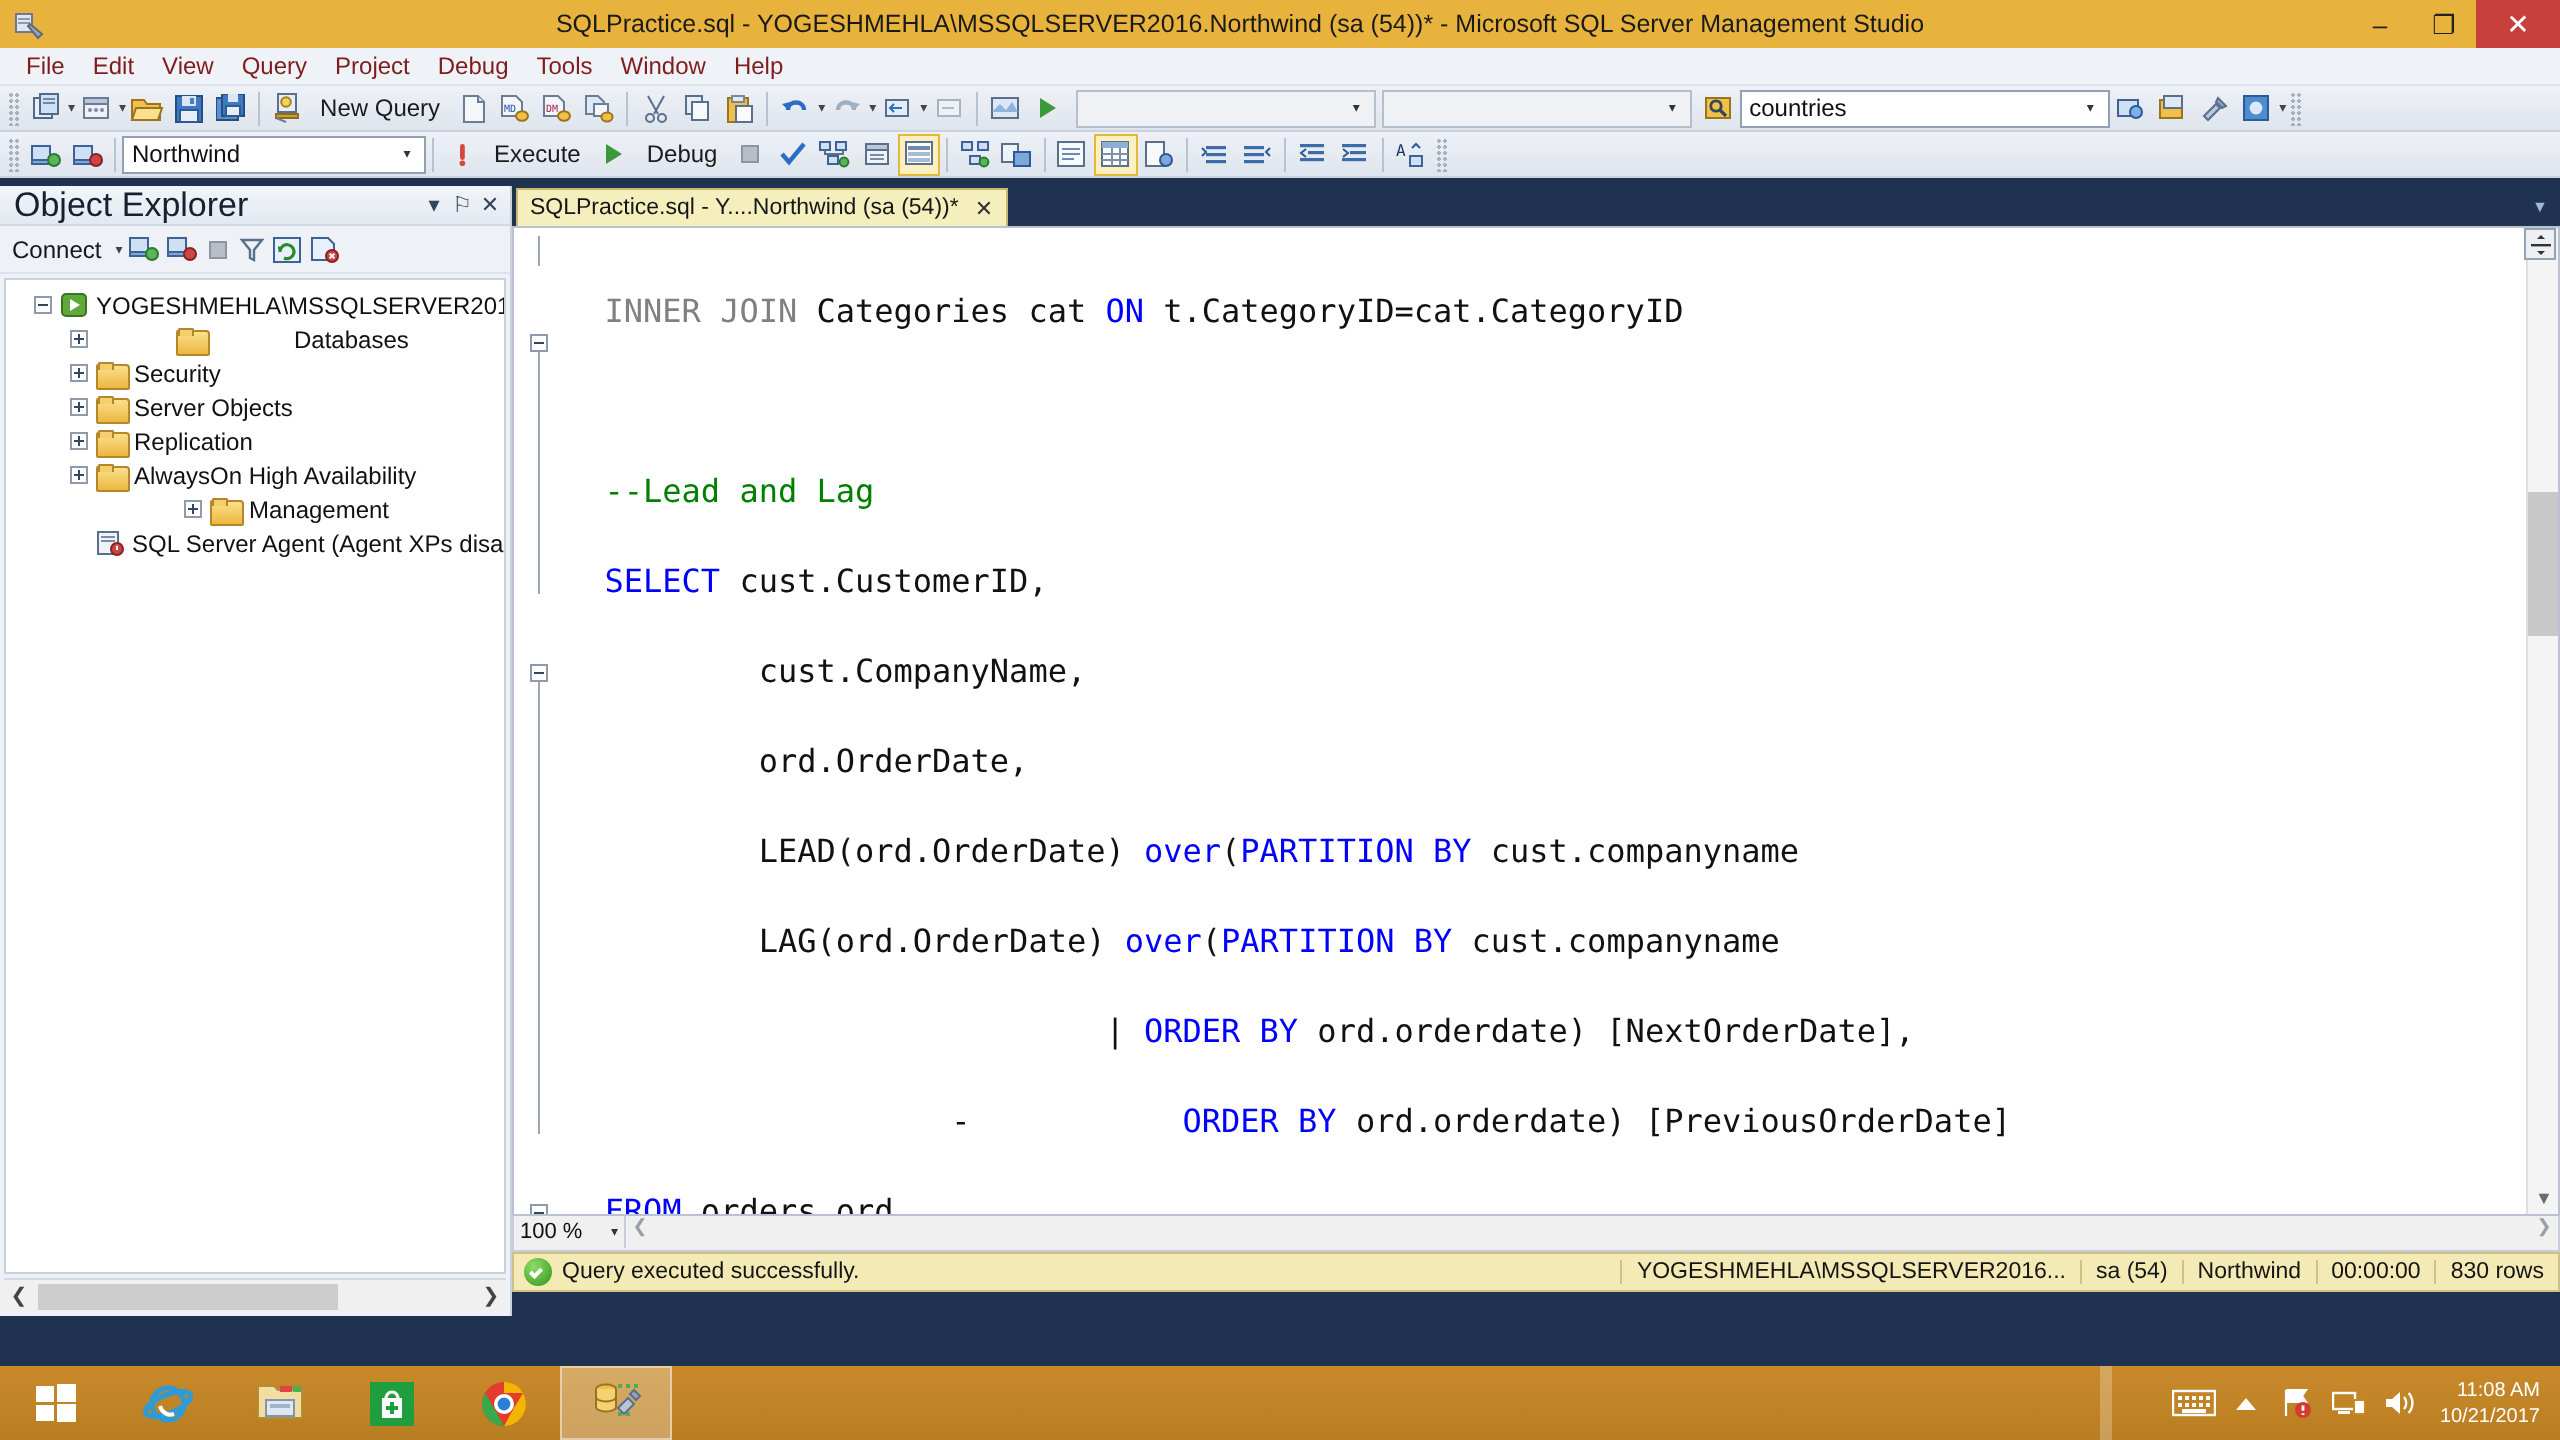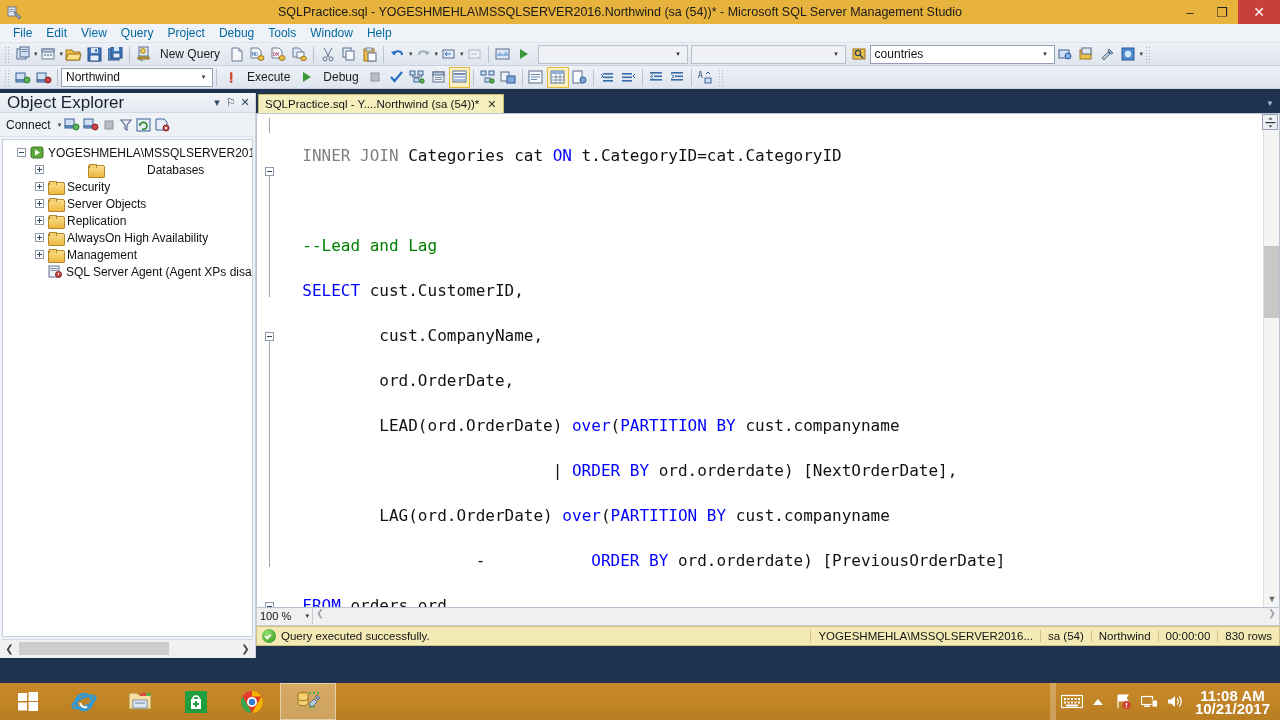--- a/index.html
+++ b/index.html
@@ -41,7 +41,7 @@
     display: flex; align-items: center; padding-left: 6px;
   }
   .menubar .mi {
-    padding: 13px 7px; font-size: 12px; color: #0369a1; line-height: 17px;
+    padding: 13px 7px; font-size: 12px; color: #7f1d1d; line-height: 17px;
   }
 
   

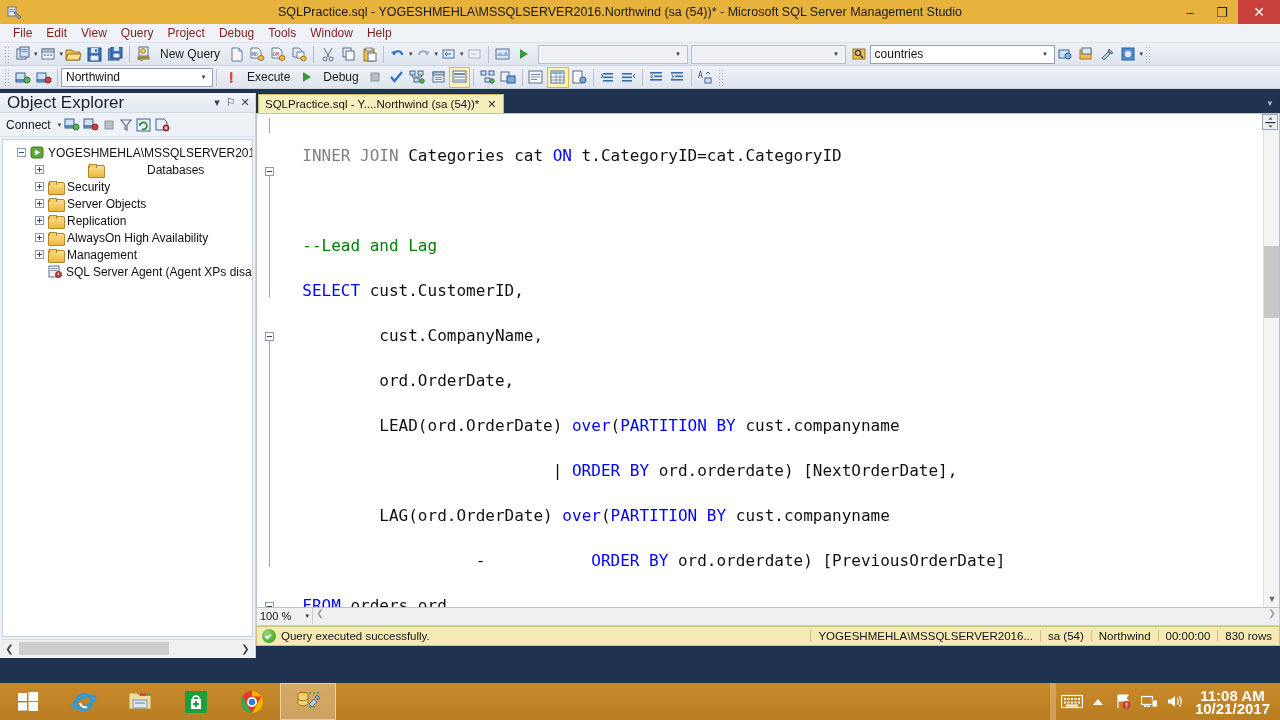--- a/index.html
+++ b/index.html
@@ -775,7 +775,7 @@
         <span class="folder"></span>
         <span>AlwaysOn High Availability</span>
       </div>
-      <div class="tnode" style="padding-left:32px;">
+      <div class="tnode" style="padding-left:32px;justify-content:center;">
         <span class="expander plus"></span>
         <span class="folder"></span>
         <span>Management</span>

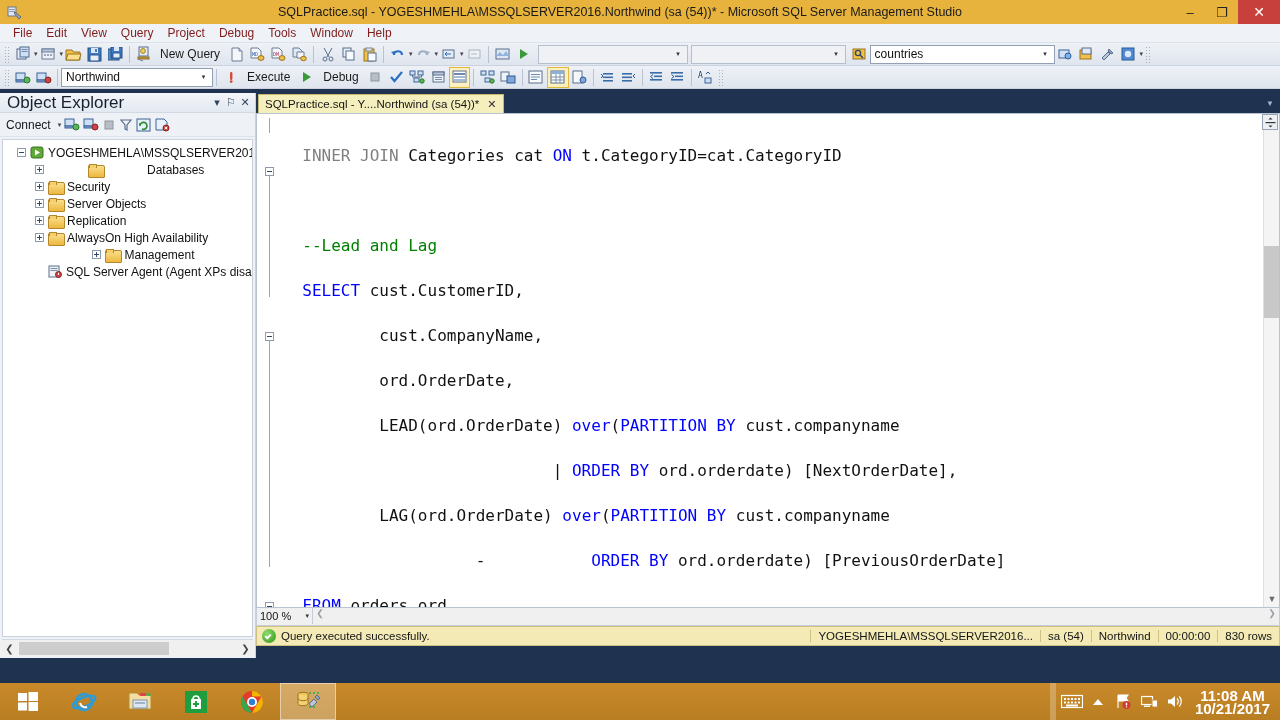--- a/index.html
+++ b/index.html
@@ -840,8 +840,8 @@
         <div class="cline"><span class="n">          cust.CompanyName,</span></div>
         <div class="cline"><span class="n">          ord.OrderDate,</span></div>
         <div class="cline"><span class="n">          LEAD(ord.OrderDate) </span><span class="k">over</span><span class="n">(</span><span class="k">PARTITION BY</span><span class="n"> cust.companyname</span></div>
+        <div class="cline"><span class="n">          LAG(ord.OrderDate) </span><span class="k">over</span><span class="n">(</span><span class="k">PARTITION BY</span><span class="n"> cust.companyname</span></div>
         <div class="cline"><span class="n">                            | </span><span class="k">ORDER BY</span><span class="n"> ord.orderdate) [NextOrderDate],</span></div>
-        <div class="cline"><span class="n">          LAG(ord.OrderDate) </span><span class="k">over</span><span class="n">(</span><span class="k">PARTITION BY</span><span class="n"> cust.companyname</span></div>
         <div class="cline"><span class="n">                    -           </span><span class="k">ORDER BY</span><span class="n"> ord.orderdate) [PreviousOrderDate]</span></div>
         <div class="cline"><span class="n">  </span><span class="k">FROM</span><span class="n"> orders ord</span></div>
         

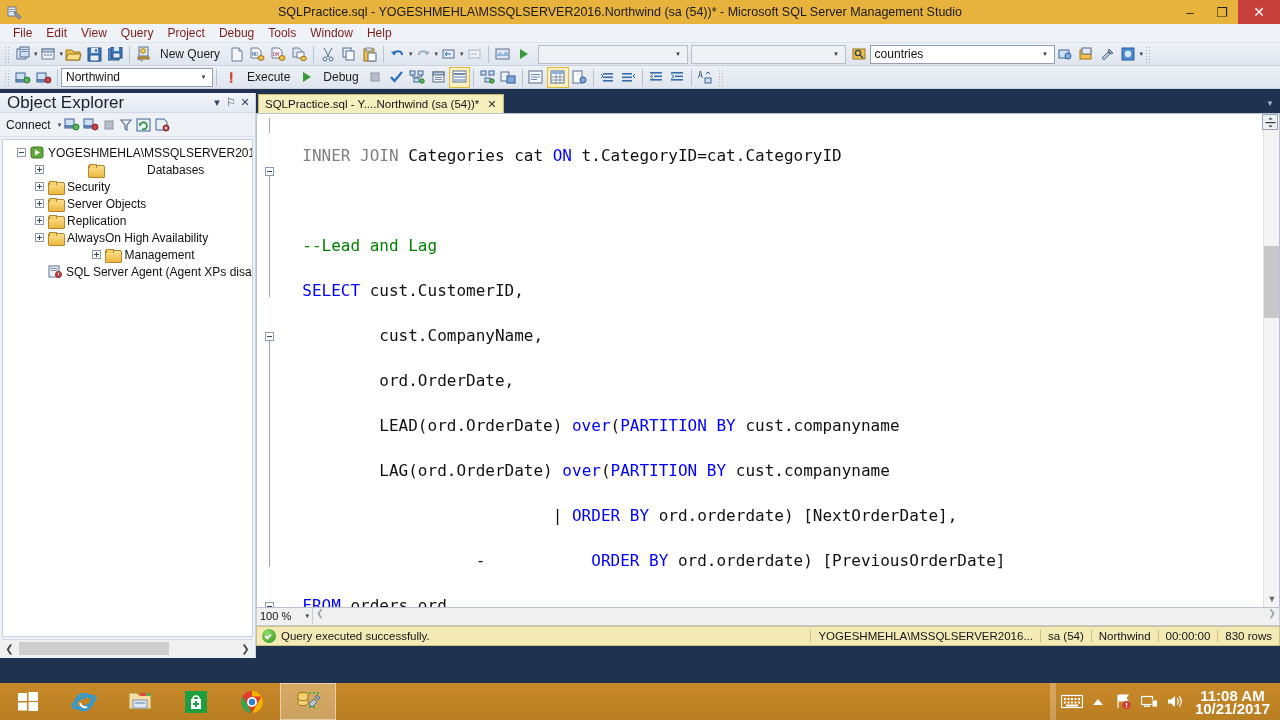--- a/index.html
+++ b/index.html
@@ -265,8 +265,8 @@
   .tray { margin-left: auto; display: flex; align-items: center; height: 37px; padding-right: 6px; }
   .tray .ti { width: 26px; display: flex; align-items: center; justify-content: center; }
   .clock {
-    color: #fff; font-size: 15px; line-height: 13px; text-align: center;
-    padding-left: 6px; padding-right: 4px; font-weight: bold;
+    color: #fff; font-size: 10px; line-height: 13px; text-align: right;
+    padding-left: 6px; padding-right: 4px;
   }
   .desktop-strip {
     position: absolute; right: 0; top: 683px; width: 6px; height: 37px;

